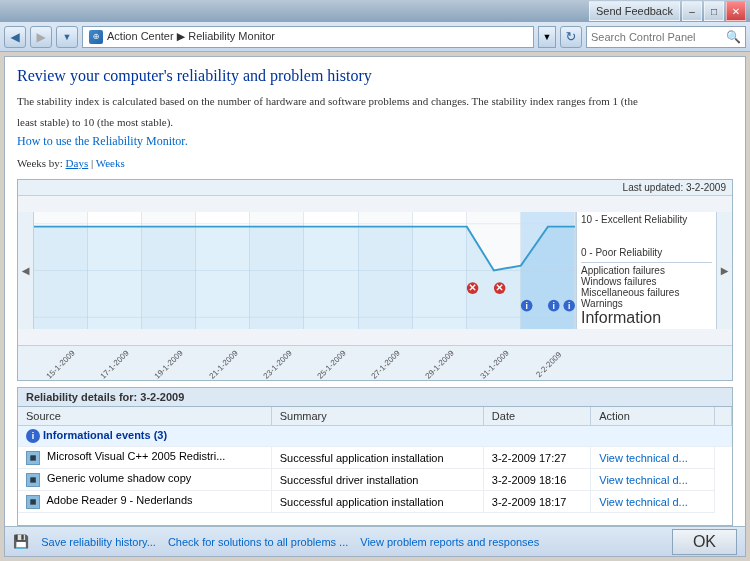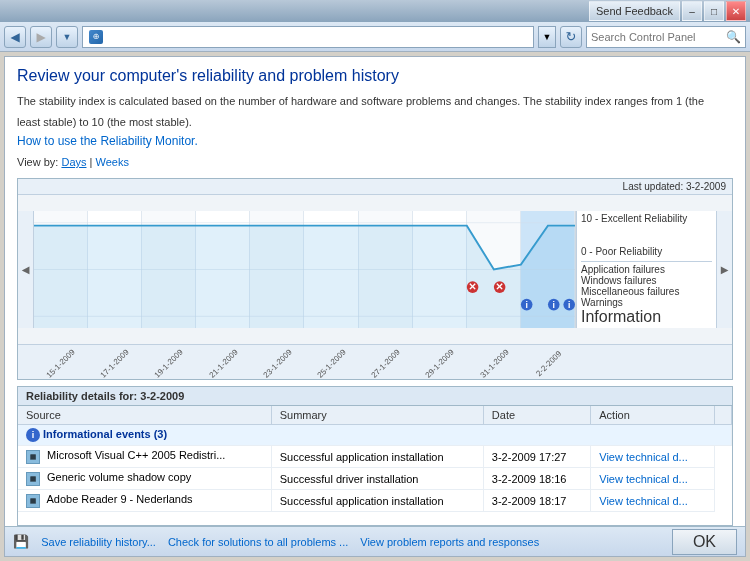--- a/index.html
+++ b/index.html
@@ -416,6 +416,7 @@
   <button class="nav-btn" style="font-size:9px;">▼</button>
   <div class="address-field">
     <div class="address-icon">⊕</div>
+    <span>Action Center  ▶  Reliability Monitor</span>
   </div>
   <div class="address-dropdown">▼</div>
   <button class="refresh-btn">↻</button>

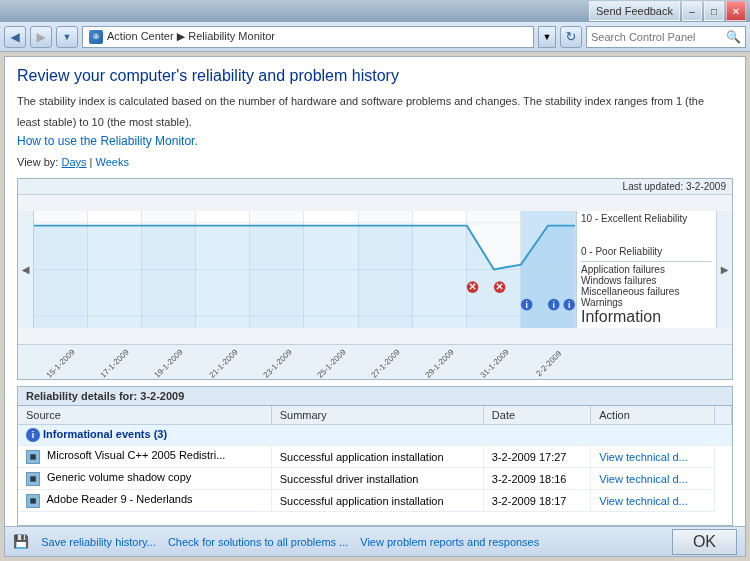--- a/index.html
+++ b/index.html
@@ -144,6 +144,7 @@
     .content-area {
       padding: 10px 28px 6px 12px;
       flex-shrink: 0;
+      font-family: Liberation Serif, serif;
     }
 
     .page-title {

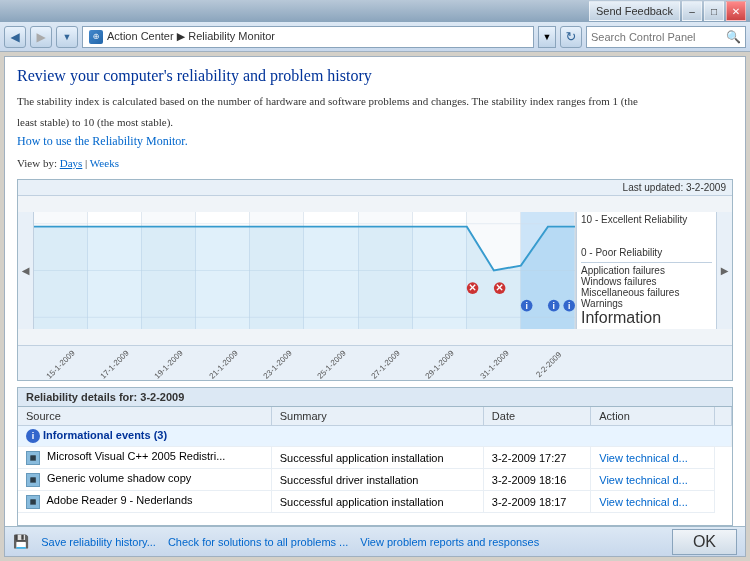--- a/index.html
+++ b/index.html
@@ -436,7 +436,7 @@
     <a class="link">How to use the Reliability Monitor.</a>
     
     <div class="view-by">
-      <span>View by:</span>
+      <span>Weeks by:</span>
       <a class="link" style="text-decoration:underline;">Days</a>
       <span> | </span>
       <a class="link">Weeks</a>

